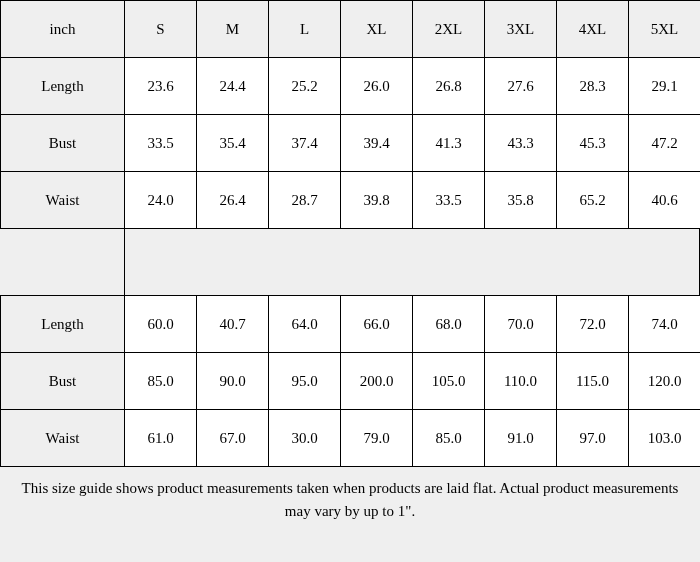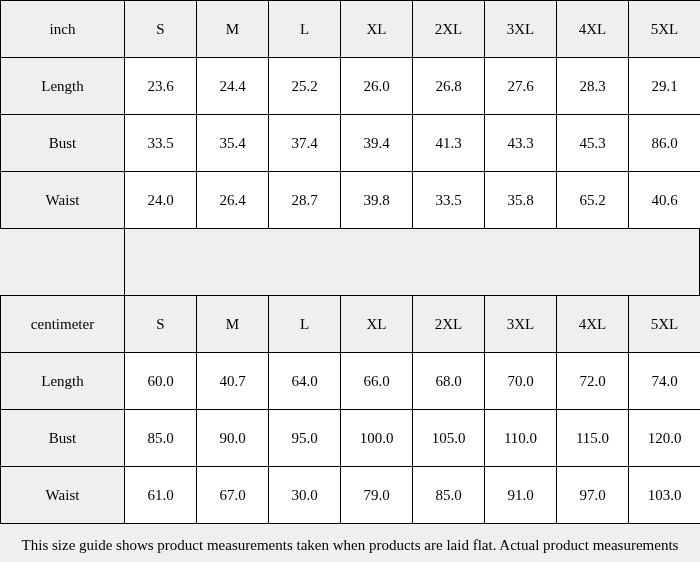--- a/index.html
+++ b/index.html
@@ -119,7 +119,7 @@
         <td>41.3</td>
         <td>43.3</td>
         <td>45.3</td>
-        <td>86.0</td>
+        <td>47.2</td>
       </tr>
       <tr>
         <td class="rowhead">Waist</td>

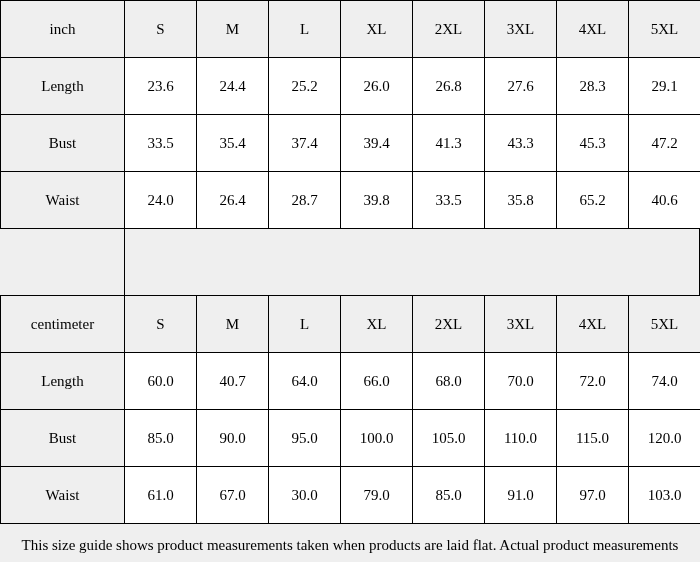--- a/index.html
+++ b/index.html
@@ -152,17 +152,6 @@
         <col class="cx">
     </colgroup>
     <tbody>
-      <tr class="header-row">
-        <td class="rowhead">centimeter</td>
-        <td>S</td>
-        <td>M</td>
-        <td>L</td>
-        <td>XL</td>
-        <td>2XL</td>
-        <td>3XL</td>
-        <td>4XL</td>
-        <td>5XL</td>
-      </tr>
       <tr>
         <td class="rowhead">Length</td>
         <td>60.0</td>

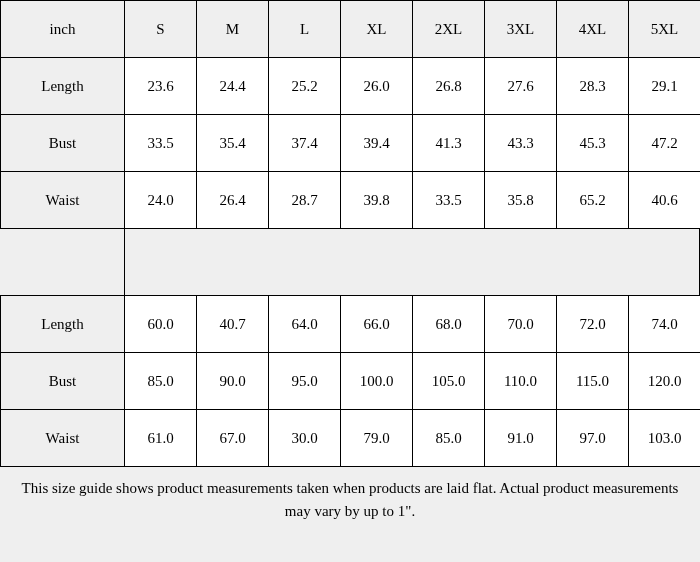--- a/index.html
+++ b/index.html
@@ -168,7 +168,7 @@
         <td>85.0</td>
         <td>90.0</td>
         <td>95.0</td>
-        <td>100.0</td>
+        <td>200.0</td>
         <td>105.0</td>
         <td>110.0</td>
         <td>115.0</td>

